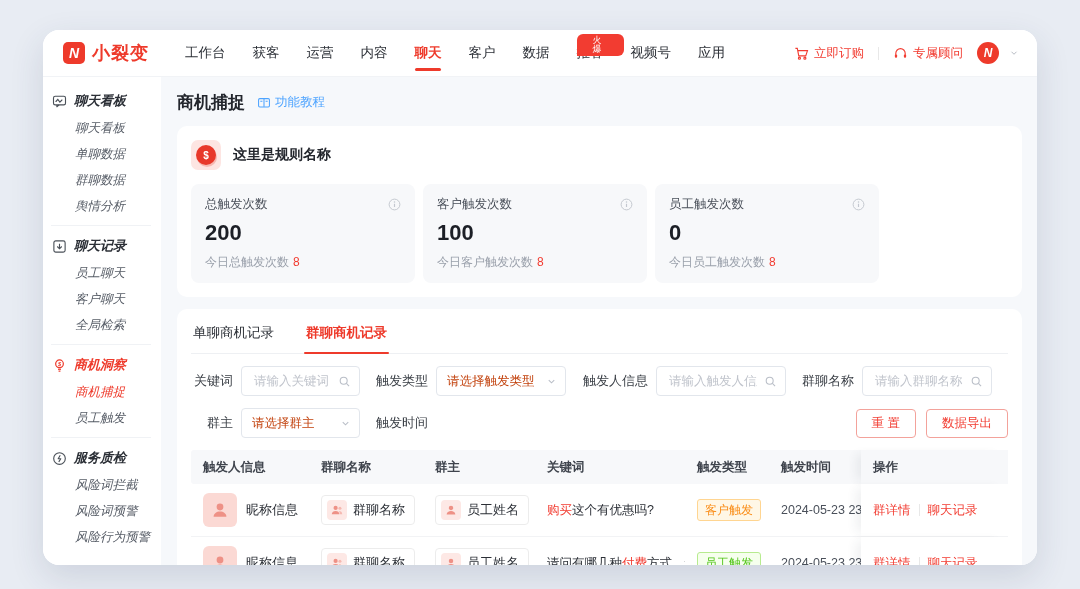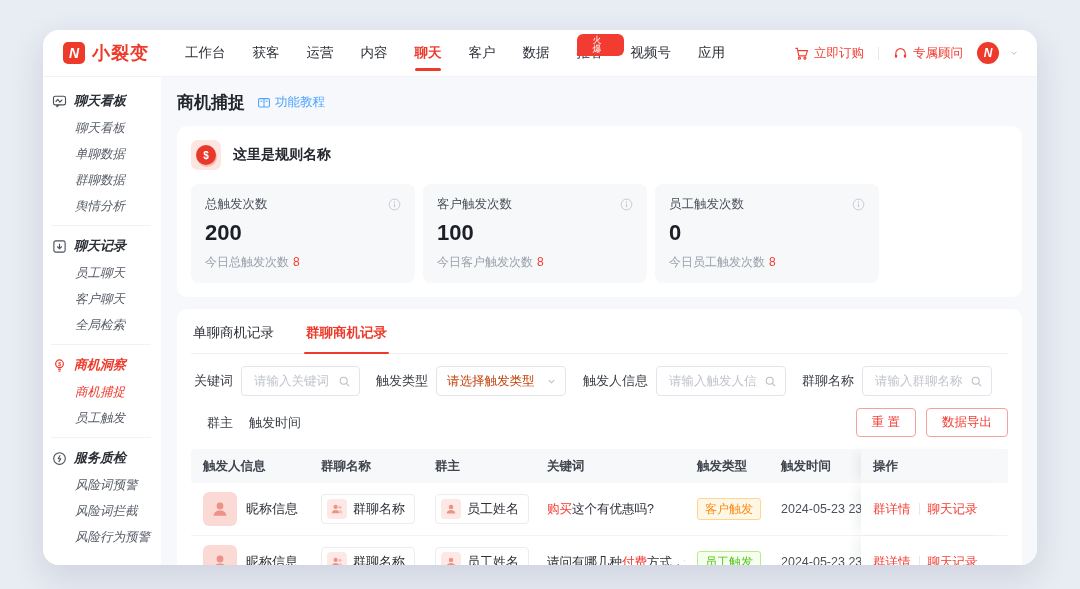--- a/index.html
+++ b/index.html
@@ -383,6 +383,14 @@
         <div class="frow">
           <div class="fgroup">
             <span class="flabel w42">群主</span>
+            <div class="fctl c145">
+              <span class="ph">请选择群主</span>
+              <span class="fic">
+                  <svg width="11" height="11" viewBox="0 0 16 16" fill="none" stroke="currentColor" stroke-width="1.5">
+                    <polyline points="4,6 8,10 12,6"></polyline>
+                  </svg>
+                </span>
+            </div>
           </div>
           <div class="fgroup">
             <span class="flabel w56">触发时间</span>

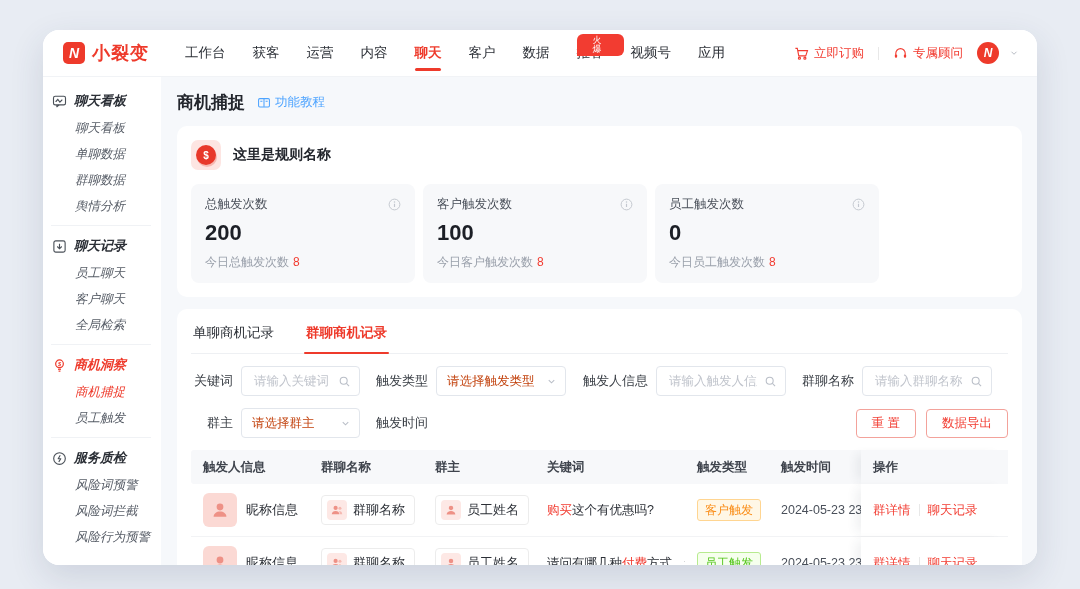--- a/index.html
+++ b/index.html
@@ -243,8 +243,8 @@
       <span class="glabel">服务质检</span>
     </div>
     <div class="gitems">
+            <div class="sitem">风险词拦截</div>
             <div class="sitem">风险词预警</div>
-            <div class="sitem">风险词拦截</div>
             <div class="sitem">风险行为预警</div>
           </div>
 

